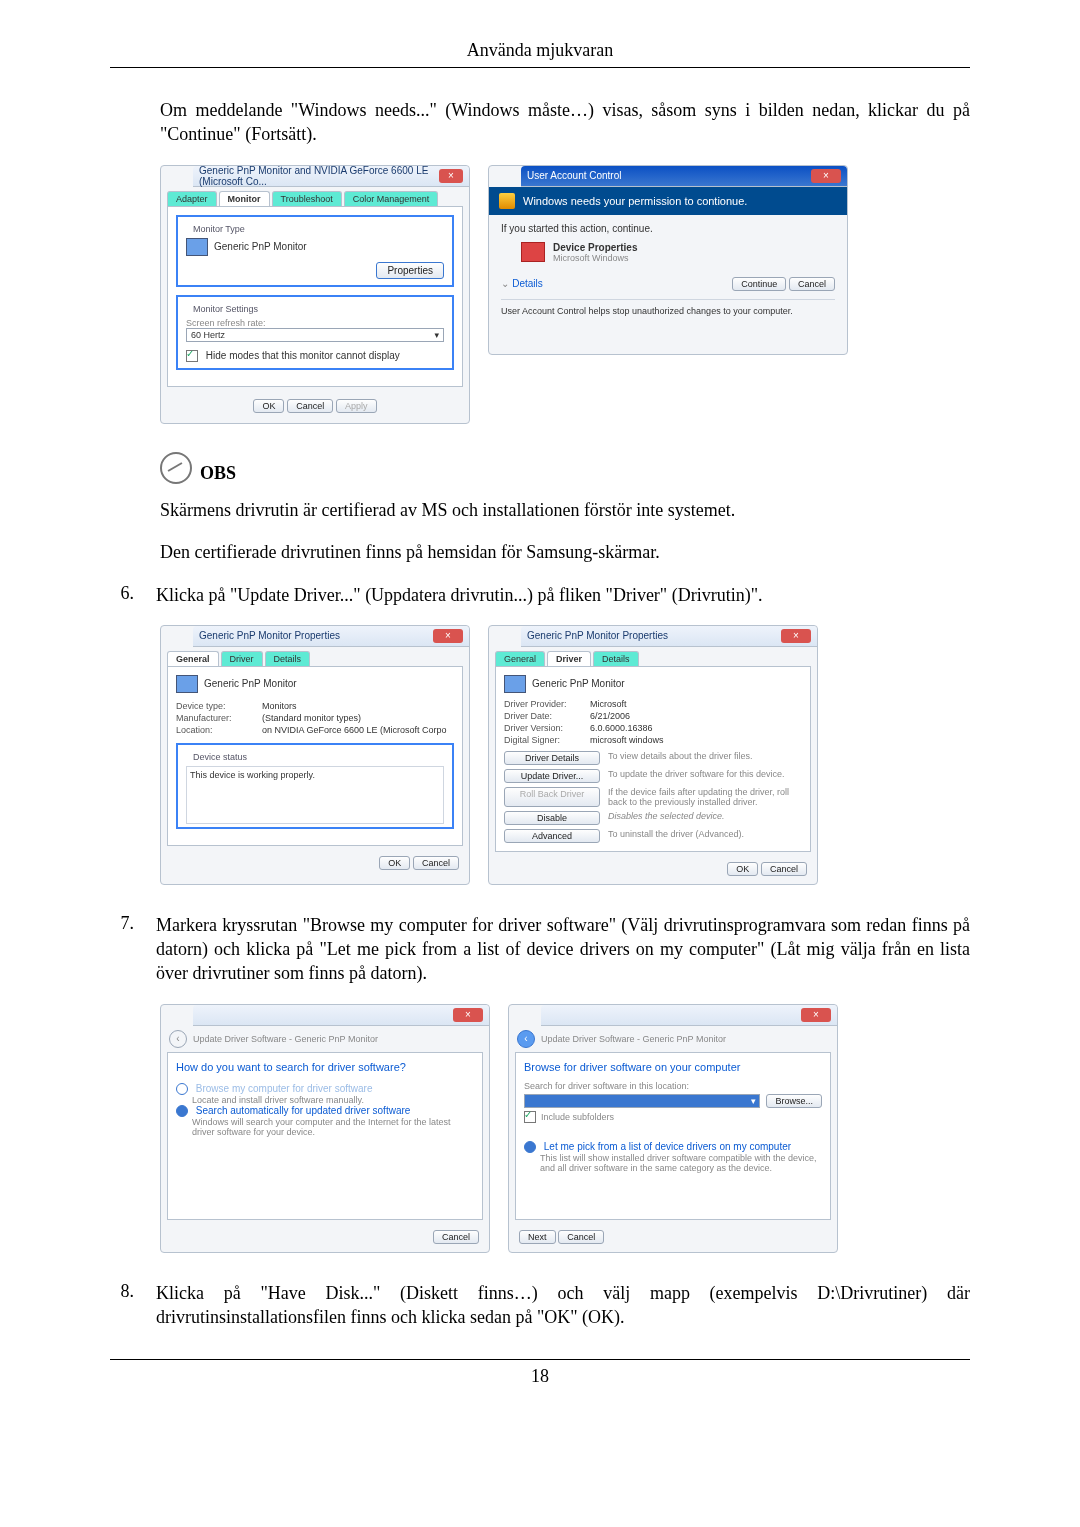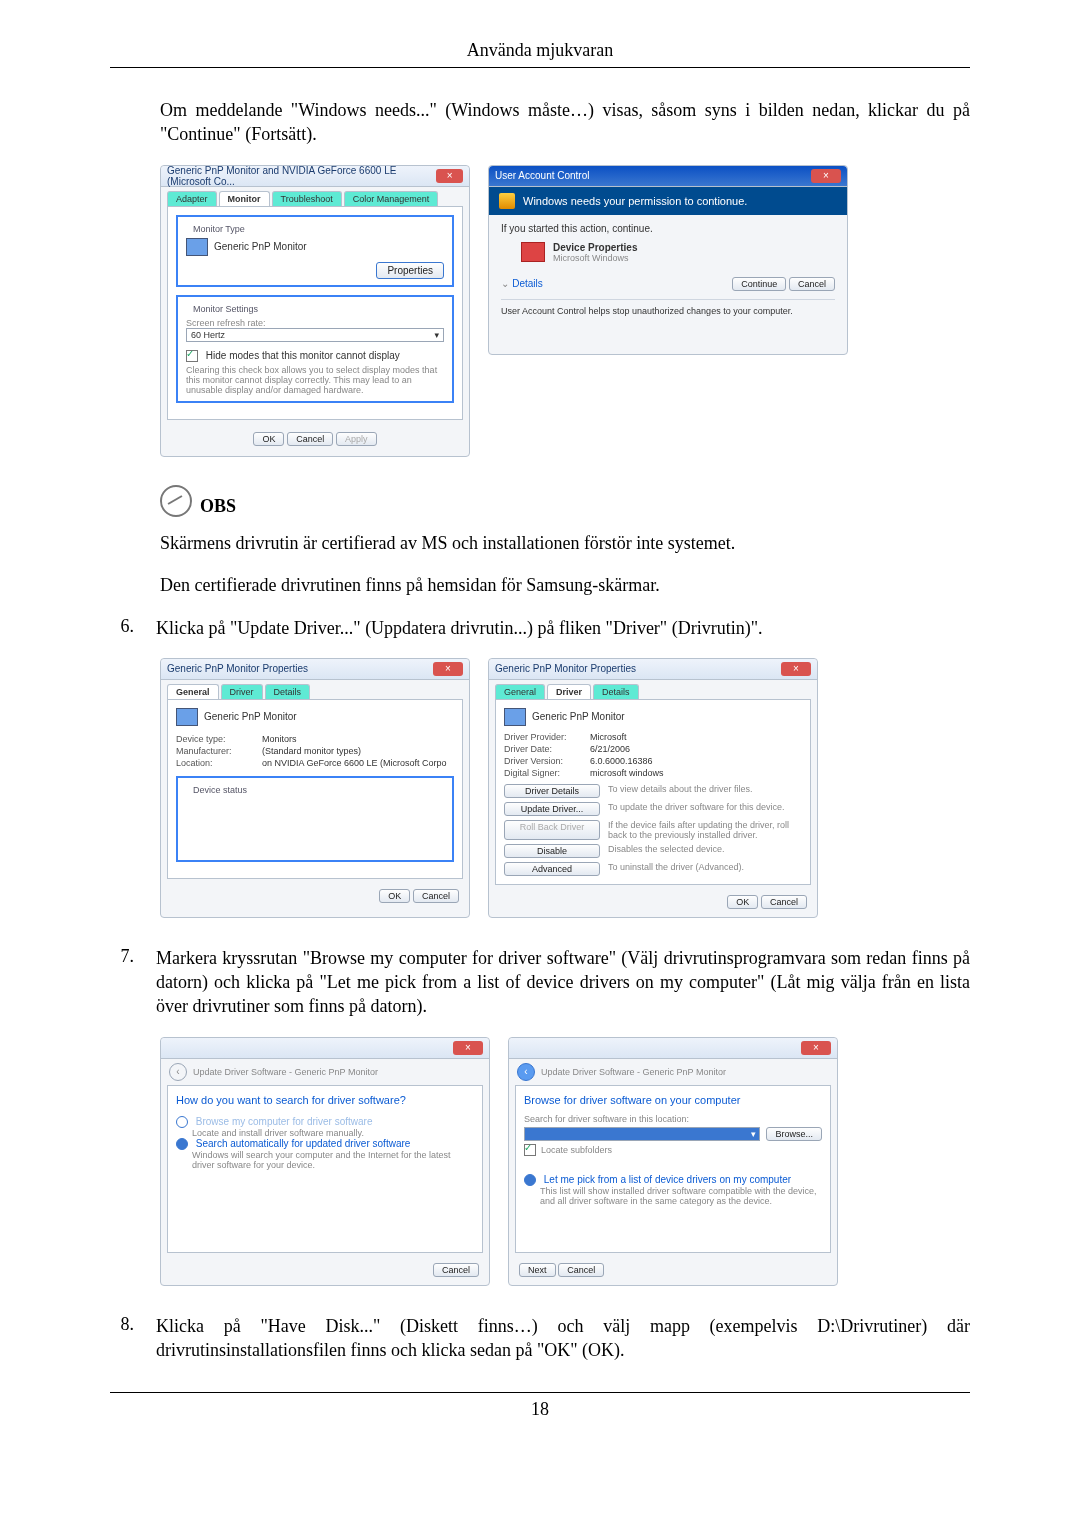--- a/index.html
+++ b/index.html
@@ -71,6 +71,7 @@
     font-size: 10px;
     color: #1a3b6e;
     justify-content: space-between;
+    margin-left: 32px;
   }
   .titlebar .close {
     width: 30px; height: 14px; background: #d9534f; border-radius: 3px;

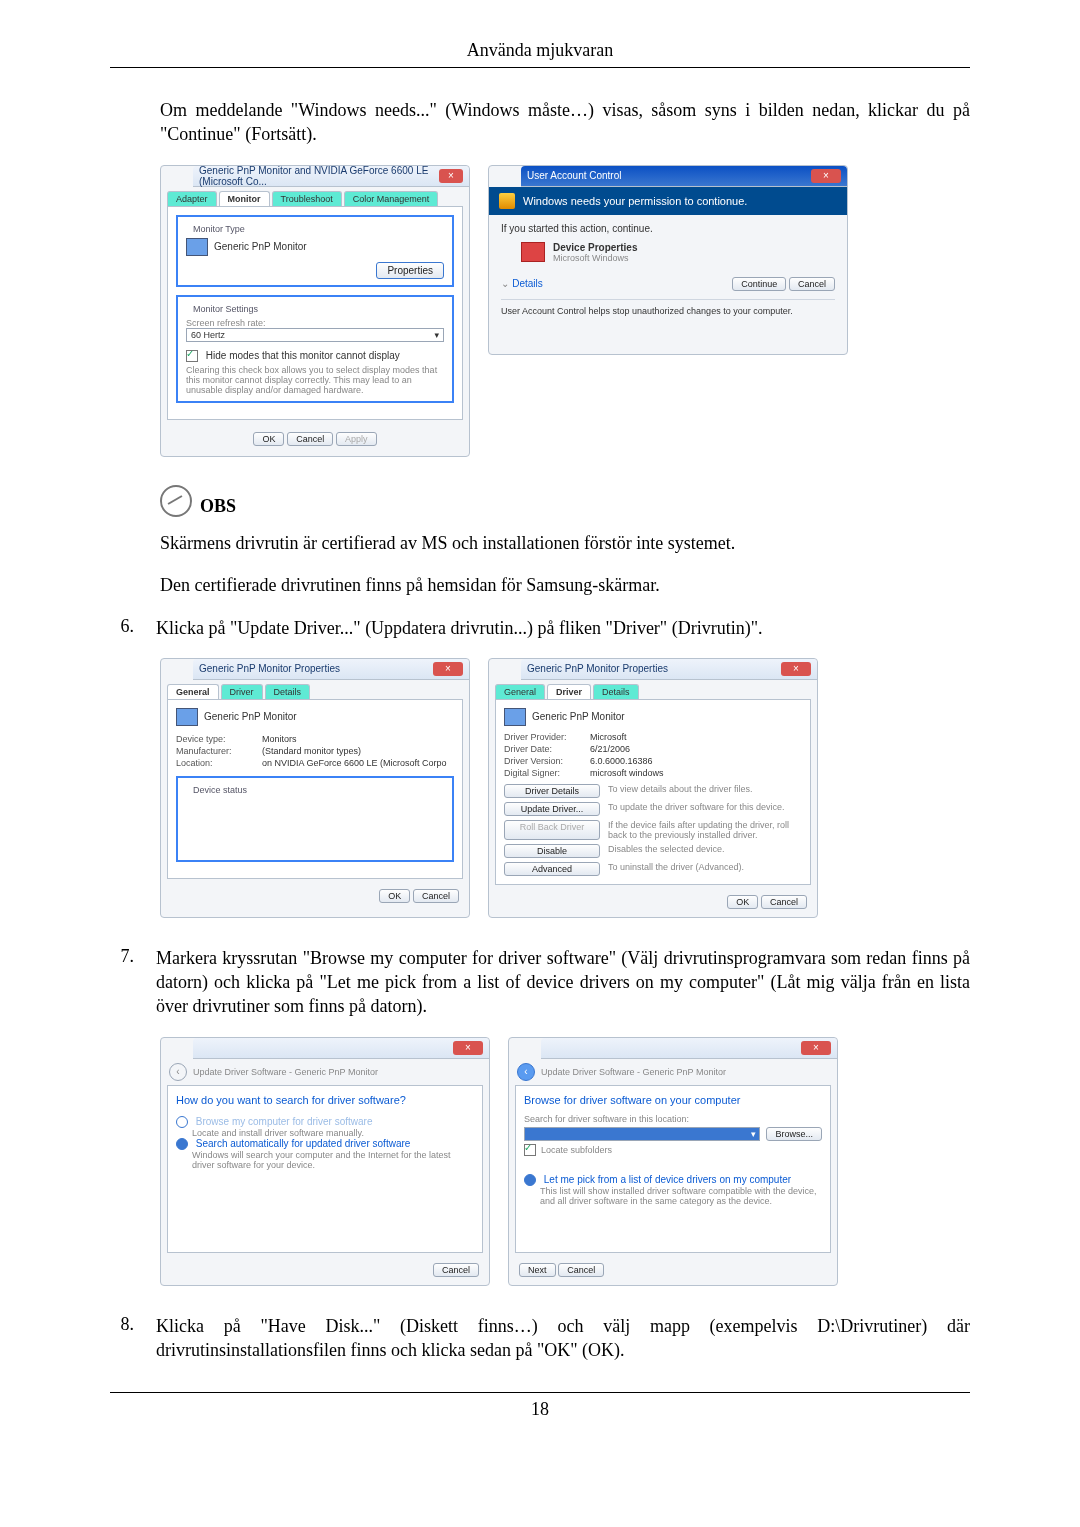--- a/index.html
+++ b/index.html
@@ -149,7 +149,6 @@
             <span class="checkbox checked"></span>
             <span>Hide modes that this monitor cannot display</span>
           </div>
-          <div class="muted" style="margin-top:3px;">Clearing this check box allows you to select display modes that this monitor cannot display correctly. This may lead to an unusable display and/or damaged hardware.</div>
         </div>
       </div>
       <div style="text-align:center;padding:6px 0 10px 0;">

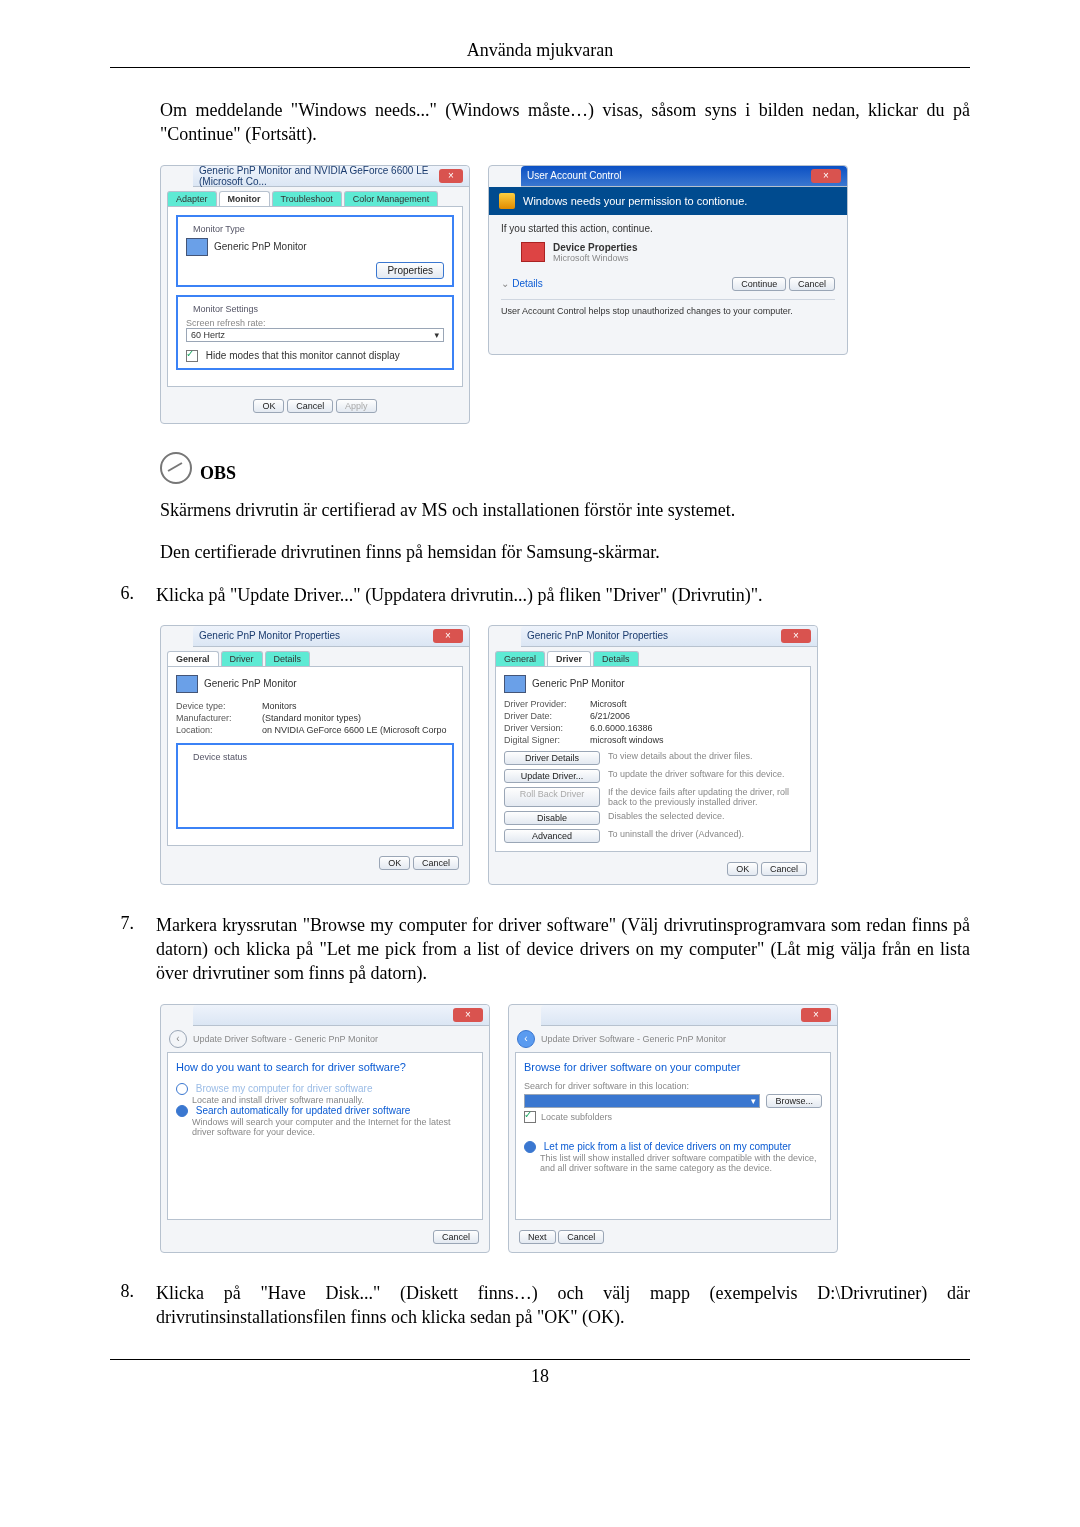--- a/index.html
+++ b/index.html
@@ -233,6 +233,7 @@
           </div>
         <div class="groupbox" style="margin-top:8px;height:70px;">
           <div class="legend">Device status</div>
+          <div style="border:1px solid #cfd6e0;background:#fff;height:50px;padding:3px;font-size:9px;">This device is working properly.</div>
         </div>
       </div>
       <div style="text-align:right;padding:4px 10px 8px;">

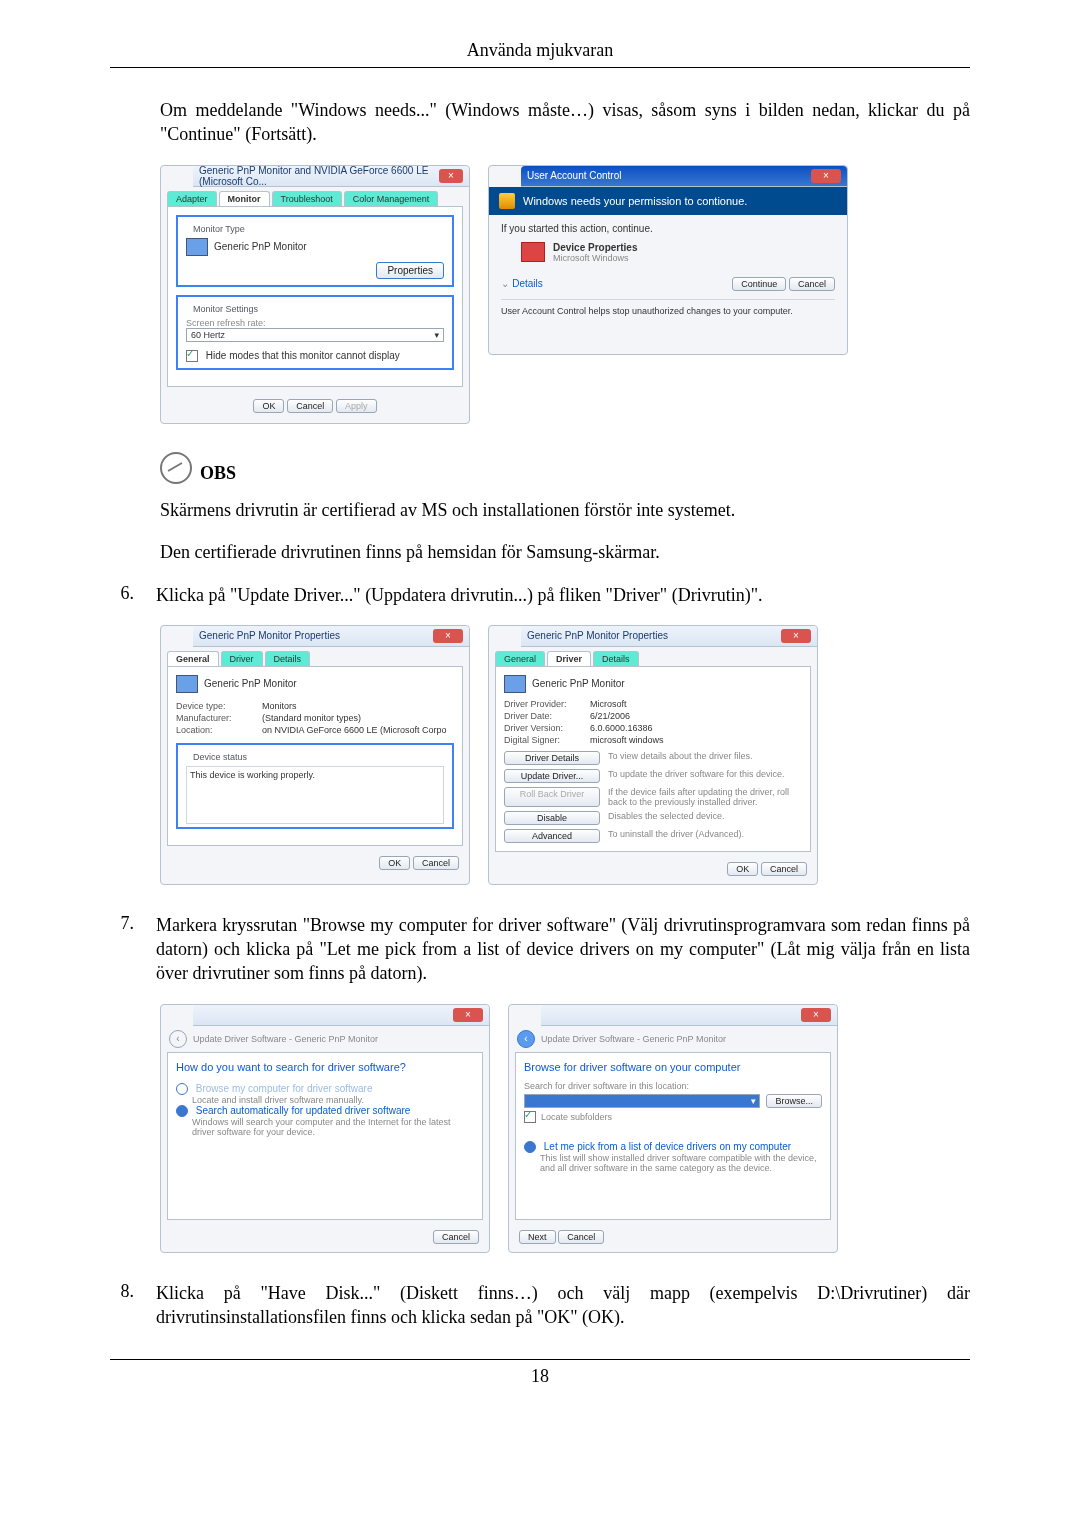--- a/index.html
+++ b/index.html
@@ -287,7 +287,7 @@
           </div>
         <div style="display:flex;gap:8px;margin-top:4px;">
             <span class="btn small" style="width:78px;text-align:center;">Disable</span>
-            <span class="muted" style="flex:1;">Disables the selected device.</span>
+            <span class="muted" style="flex:1;font-style:italic;">Disables the selected device.</span>
           </div>
         <div style="display:flex;gap:8px;margin-top:4px;">
             <span class="btn small" style="width:78px;text-align:center;">Advanced</span>

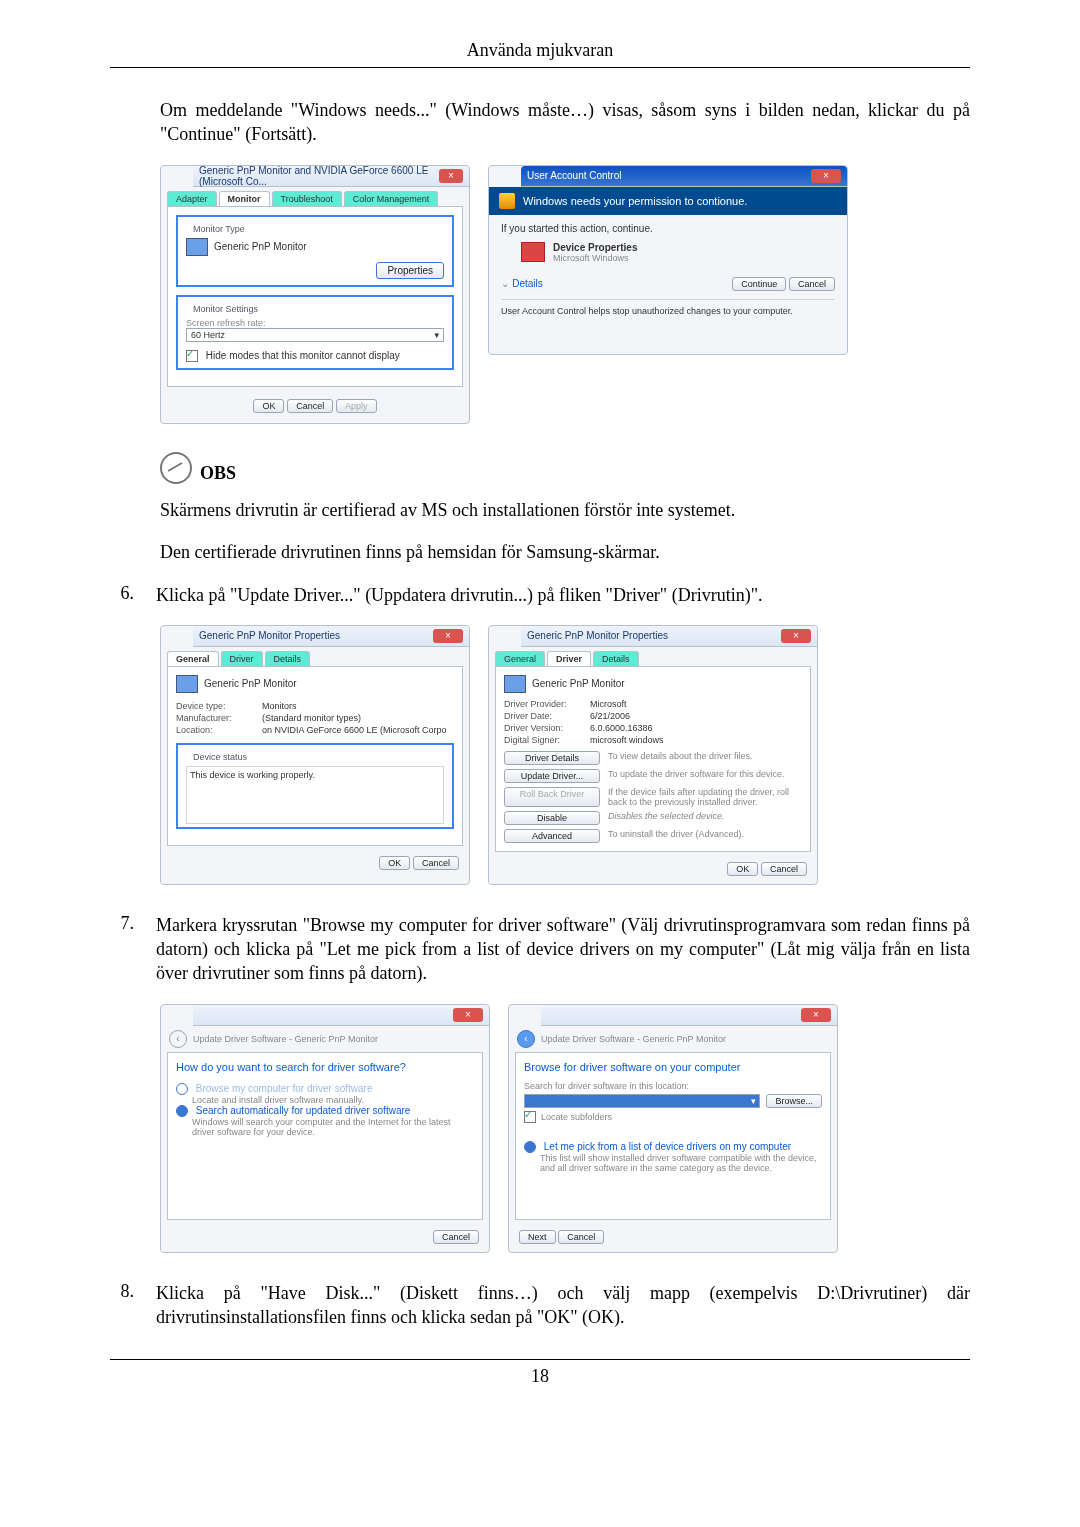--- a/index.html
+++ b/index.html
@@ -354,7 +354,7 @@
             </div>
           <span class="btn small">Browse...</span>
         </div>
-        <div><span class="checkbox checked"></span><span class="muted">Locate subfolders</span></div>
+        <div><span class="checkbox checked"></span><span class="muted">Include subfolders</span></div>
         <div style="margin-top:18px;">
           <span class="radio filled"></span>
           <span class="link">Let me pick from a list of device drivers on my computer</span>

